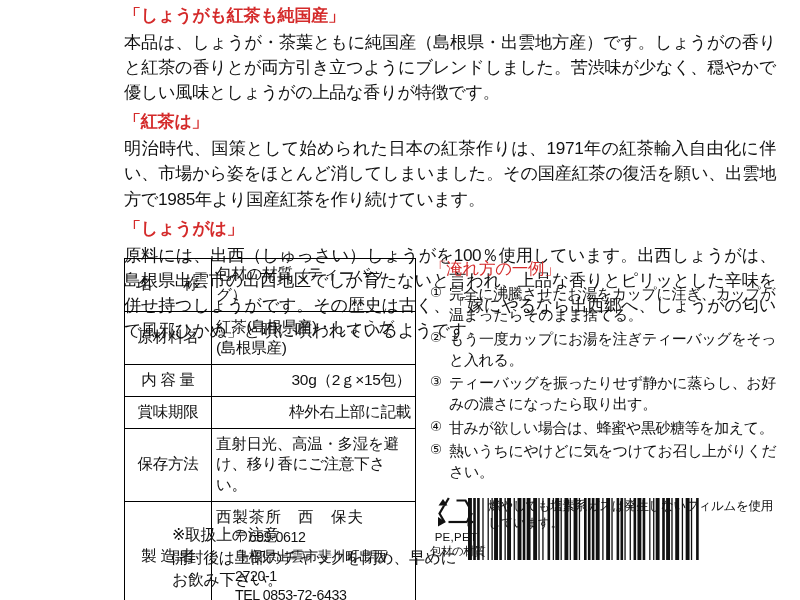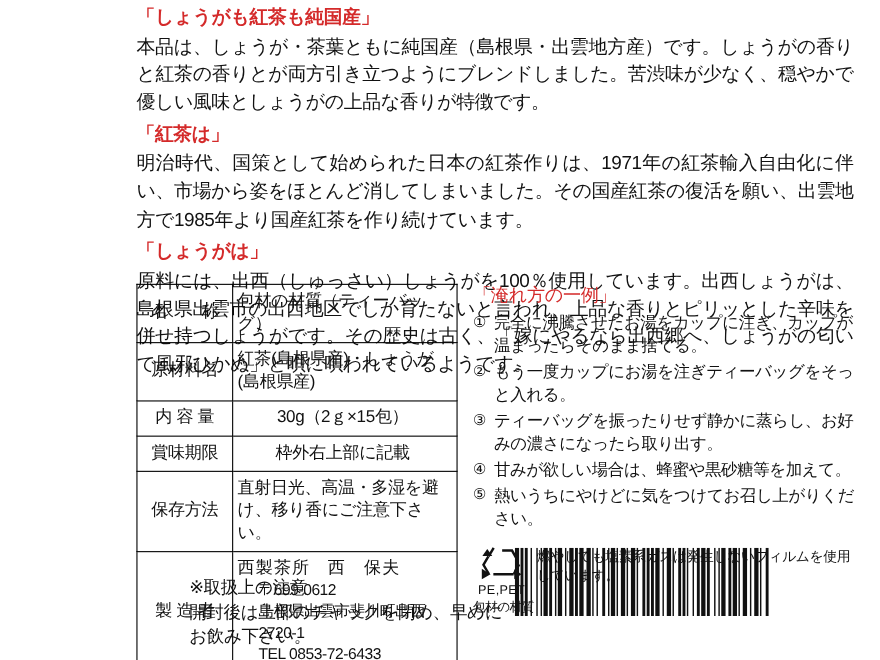--- a/index.html
+++ b/index.html
@@ -75,7 +75,7 @@
     padding-left: 7px;
   }
   td.val.center {
-    text-align: center;
+    text-align: right;
     padding-left: 0;
   }
   .sm { font-size: 14.2px; letter-spacing: -0.4px; margin-left: 19px; }

